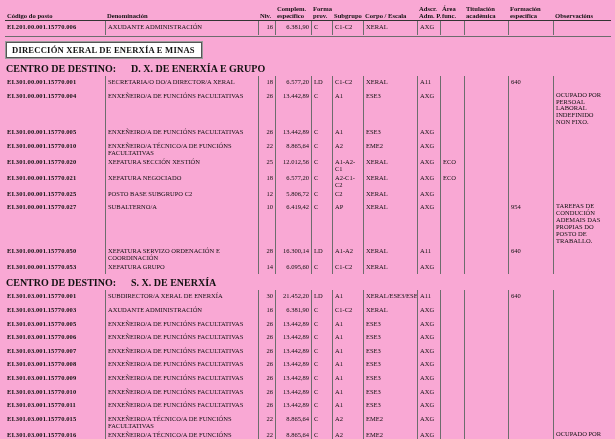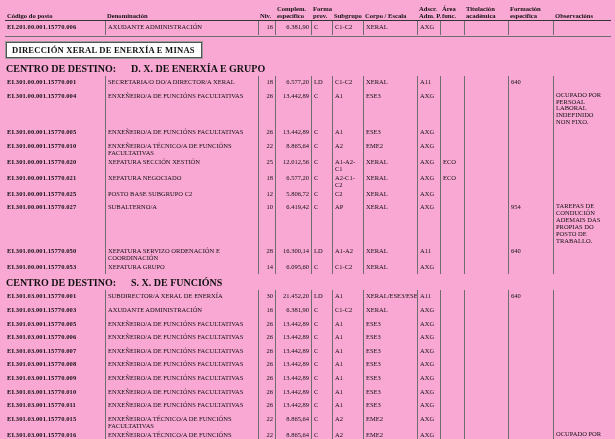--- a/index.html
+++ b/index.html
@@ -273,7 +273,7 @@
       </div>
       <div class="centro">
         <span>CENTRO DE DESTINO:</span>
-        <span>S. X. DE FUNCIÓNS</span>
+        <span>S. X. DE ENERXÍA</span>
       </div>
       <div class="grid drow">
         <div class="cell">EI.301.03.001.15770.001</div>

